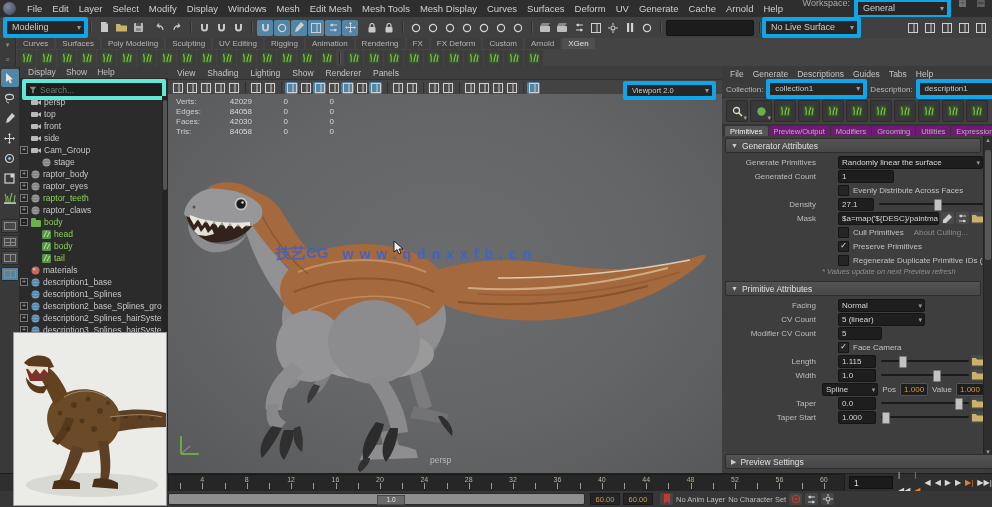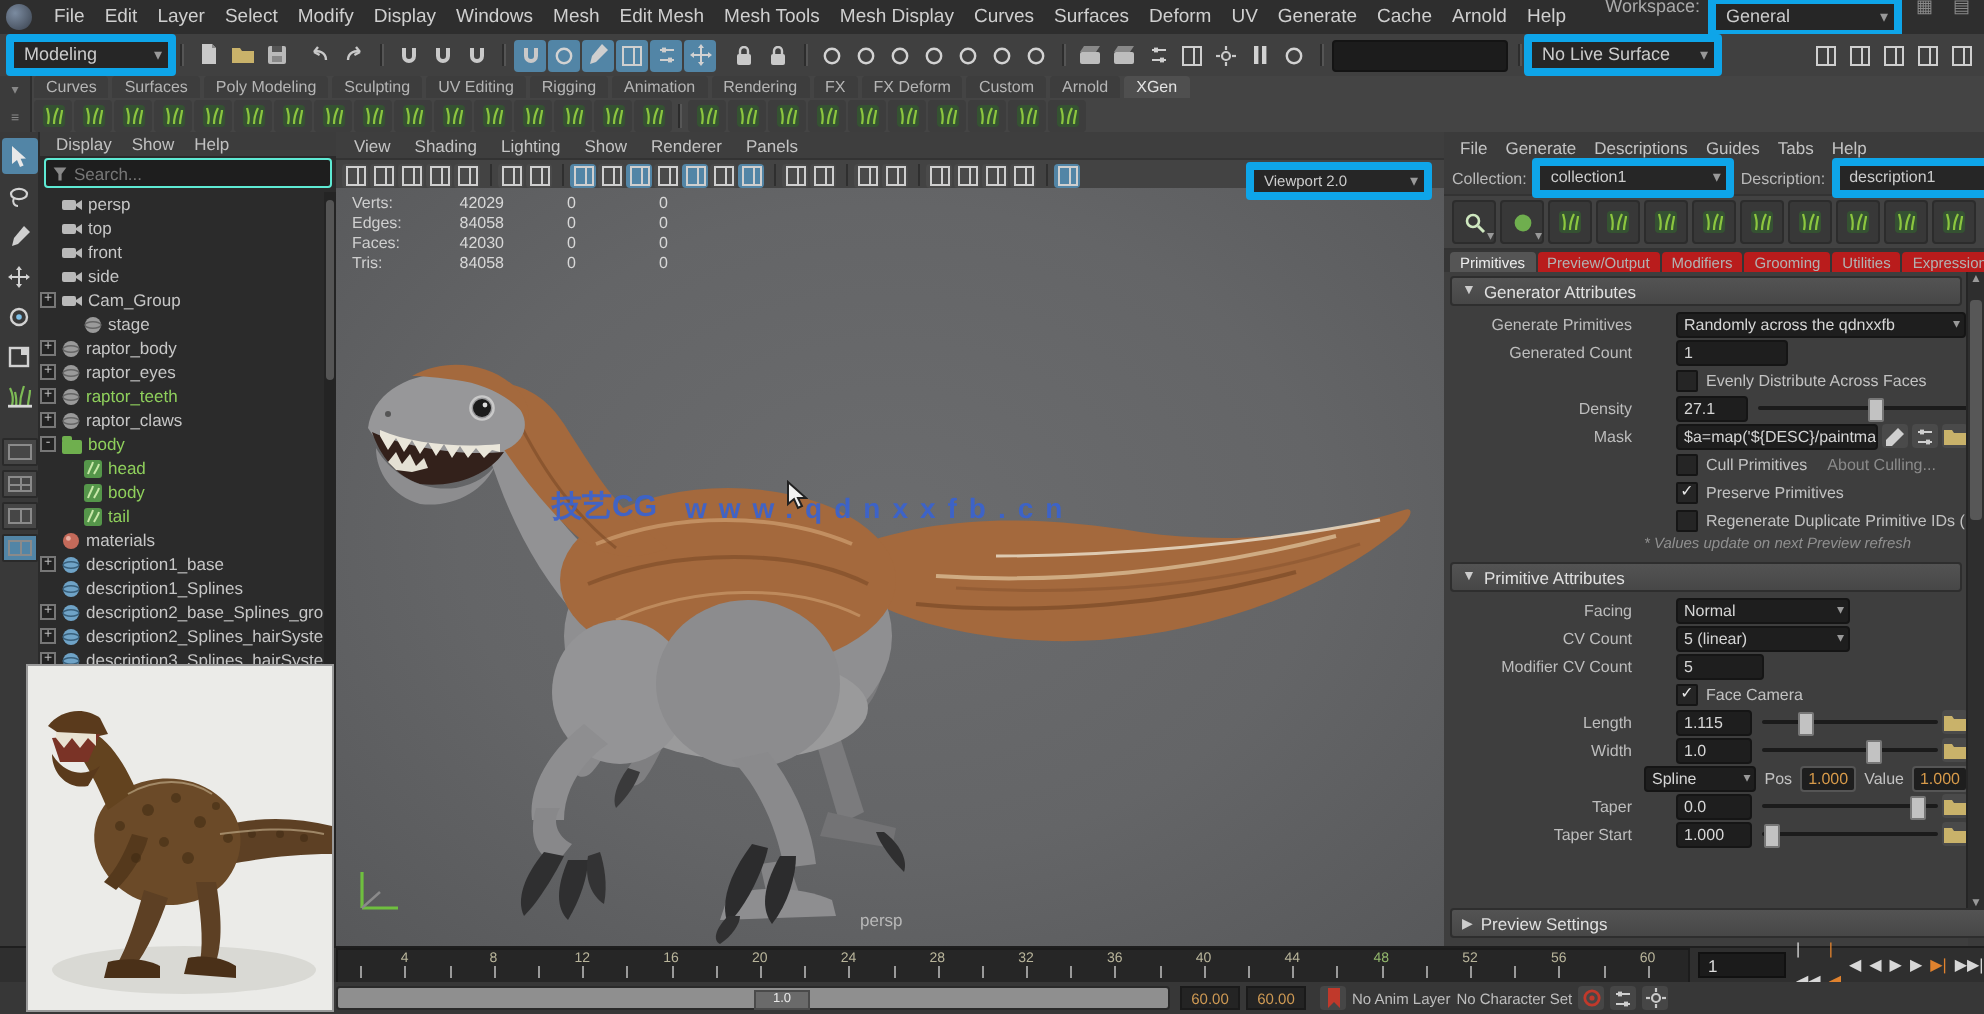--- a/index.html
+++ b/index.html
@@ -57,7 +57,7 @@
   #outliner{position:absolute;left:20px;top:0;width:148px;height:407px;background:#2b2b2b;border-right:1px solid #1f1f1f;}
   #outliner-menus{height:12px;background:#3c3c3c;display:flex;gap:2px;align-items:center;padding-left:4px;}
   .outliner-menu{font-size:8.5px;color:#c0c0c0;padding:0 4px;}
-  #outliner-search{height:13px;margin:1px 2px;background:#1e1e1e;border:1px solid #5eead4;border-radius:2px;
+  #outliner-search{height:13px;margin:1px 2px;background:#1e1e1e;border:4px solid #5eead4;border-radius:2px;
                    display:flex;align-items:center;gap:3px;padding:0 3px;color:#777;font-size:8.5px;}
   #outliner-tree{position:absolute;left:0;top:30px;right:6px;bottom:0;overflow:hidden;}
   .tree-row{height:12px;display:flex;align-items:center;gap:3px;font-size:8.5px;color:#c6c6c6;white-space:nowrap;}

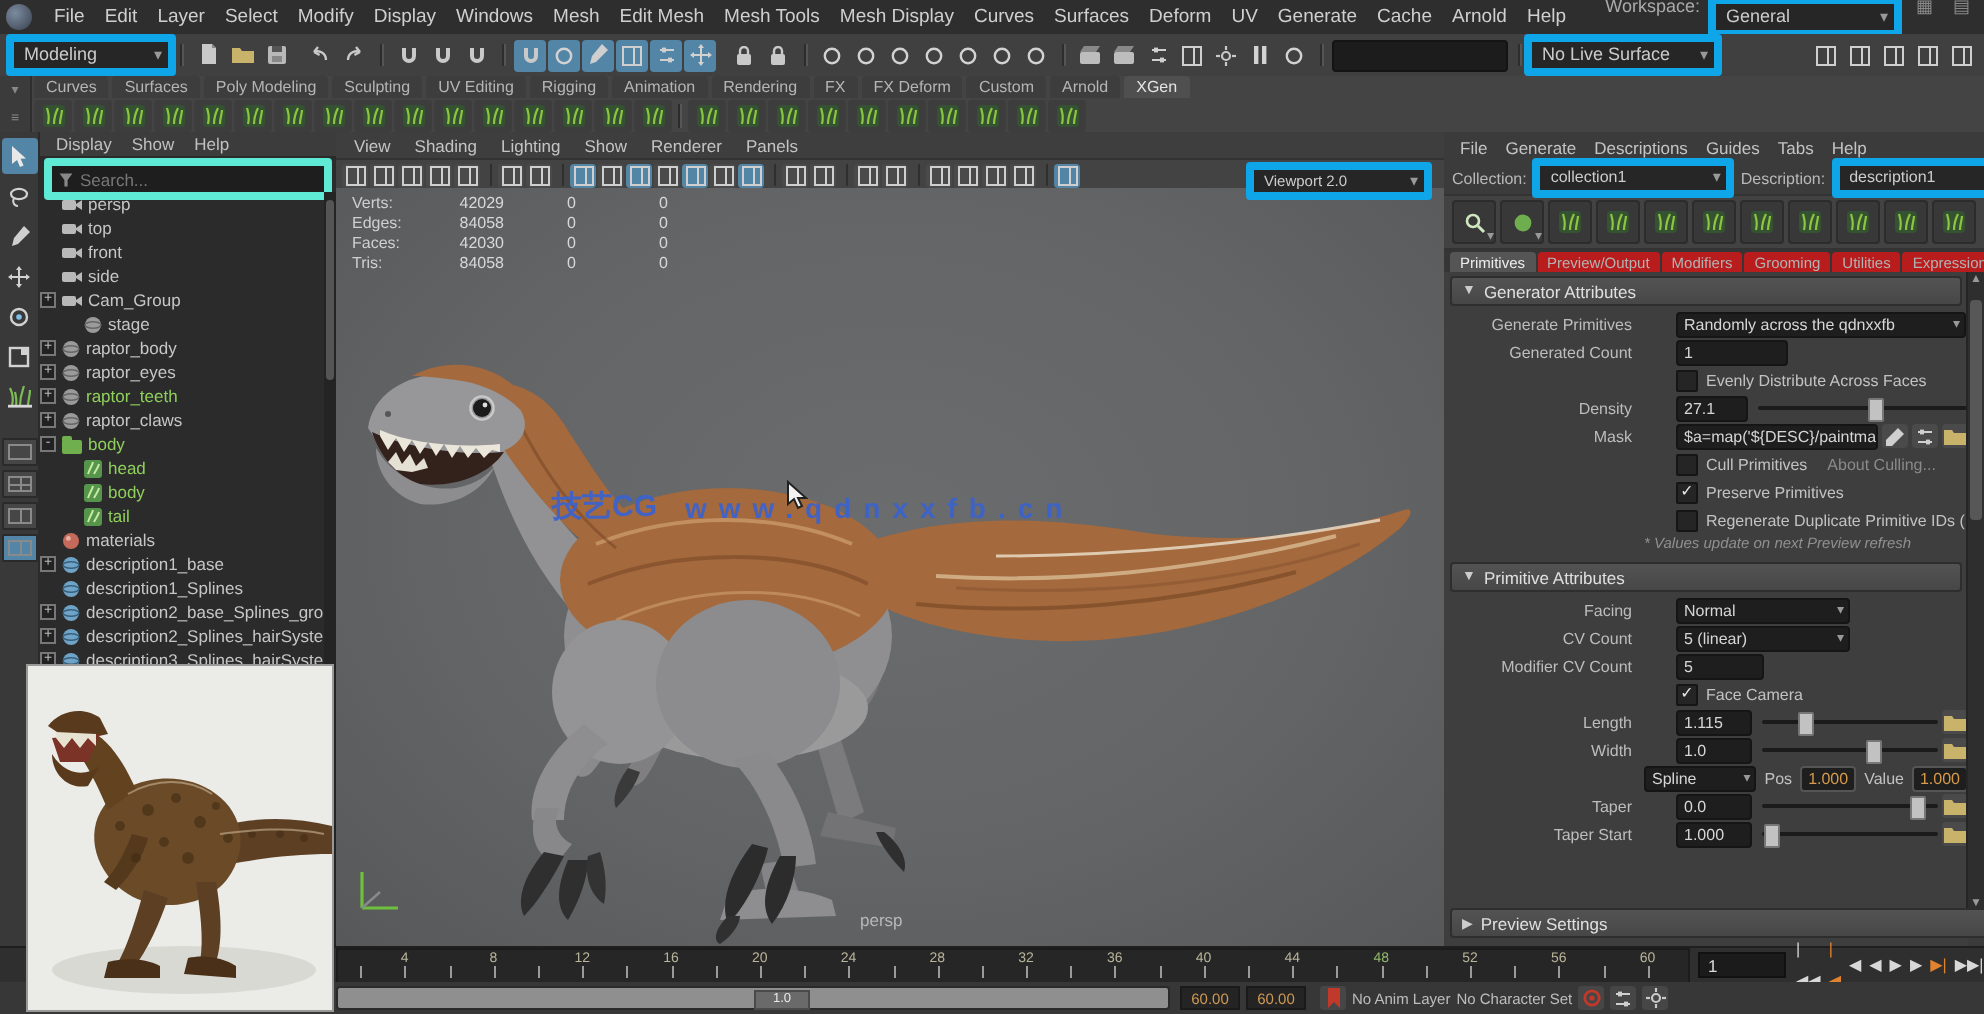--- a/index.html
+++ b/index.html
@@ -99,7 +99,7 @@
   .xgen-ic{width:20px;height:20px;background:#383838;border:1px solid #2c2c2c;border-radius:2px;display:flex;align-items:center;justify-content:center;position:relative;}
   .xgen-ic .dd{position:absolute;right:0;bottom:-1px;color:#999;font-size:7px;}
   #xgen-tabs{height:13px;display:flex;align-items:flex-end;gap:1px;padding-left:3px;background:#353535;}
-  .xgen-tab{font-size:7.5px;color:#b2b2b2;padding:0 5px;height:12px;line-height:12px;background:#b91c1c;border-radius:2px 2px 0 0;white-space:nowrap;}
+  .xgen-tab{font-size:7.5px;color:#b2b2b2;padding:0 5px;height:12px;line-height:12px;background:#701a75;border-radius:2px 2px 0 0;white-space:nowrap;}
   .xgen-tab.active{background:#555555;color:#eee;}
   #xgen-content{position:absolute;left:0;top:70px;width:262px;bottom:0;background:#3e3e3e;overflow:hidden;}
   .section-header{height:13px;background:linear-gradient(#535353,#474747);border:1px solid #2e2e2e;border-radius:2px;

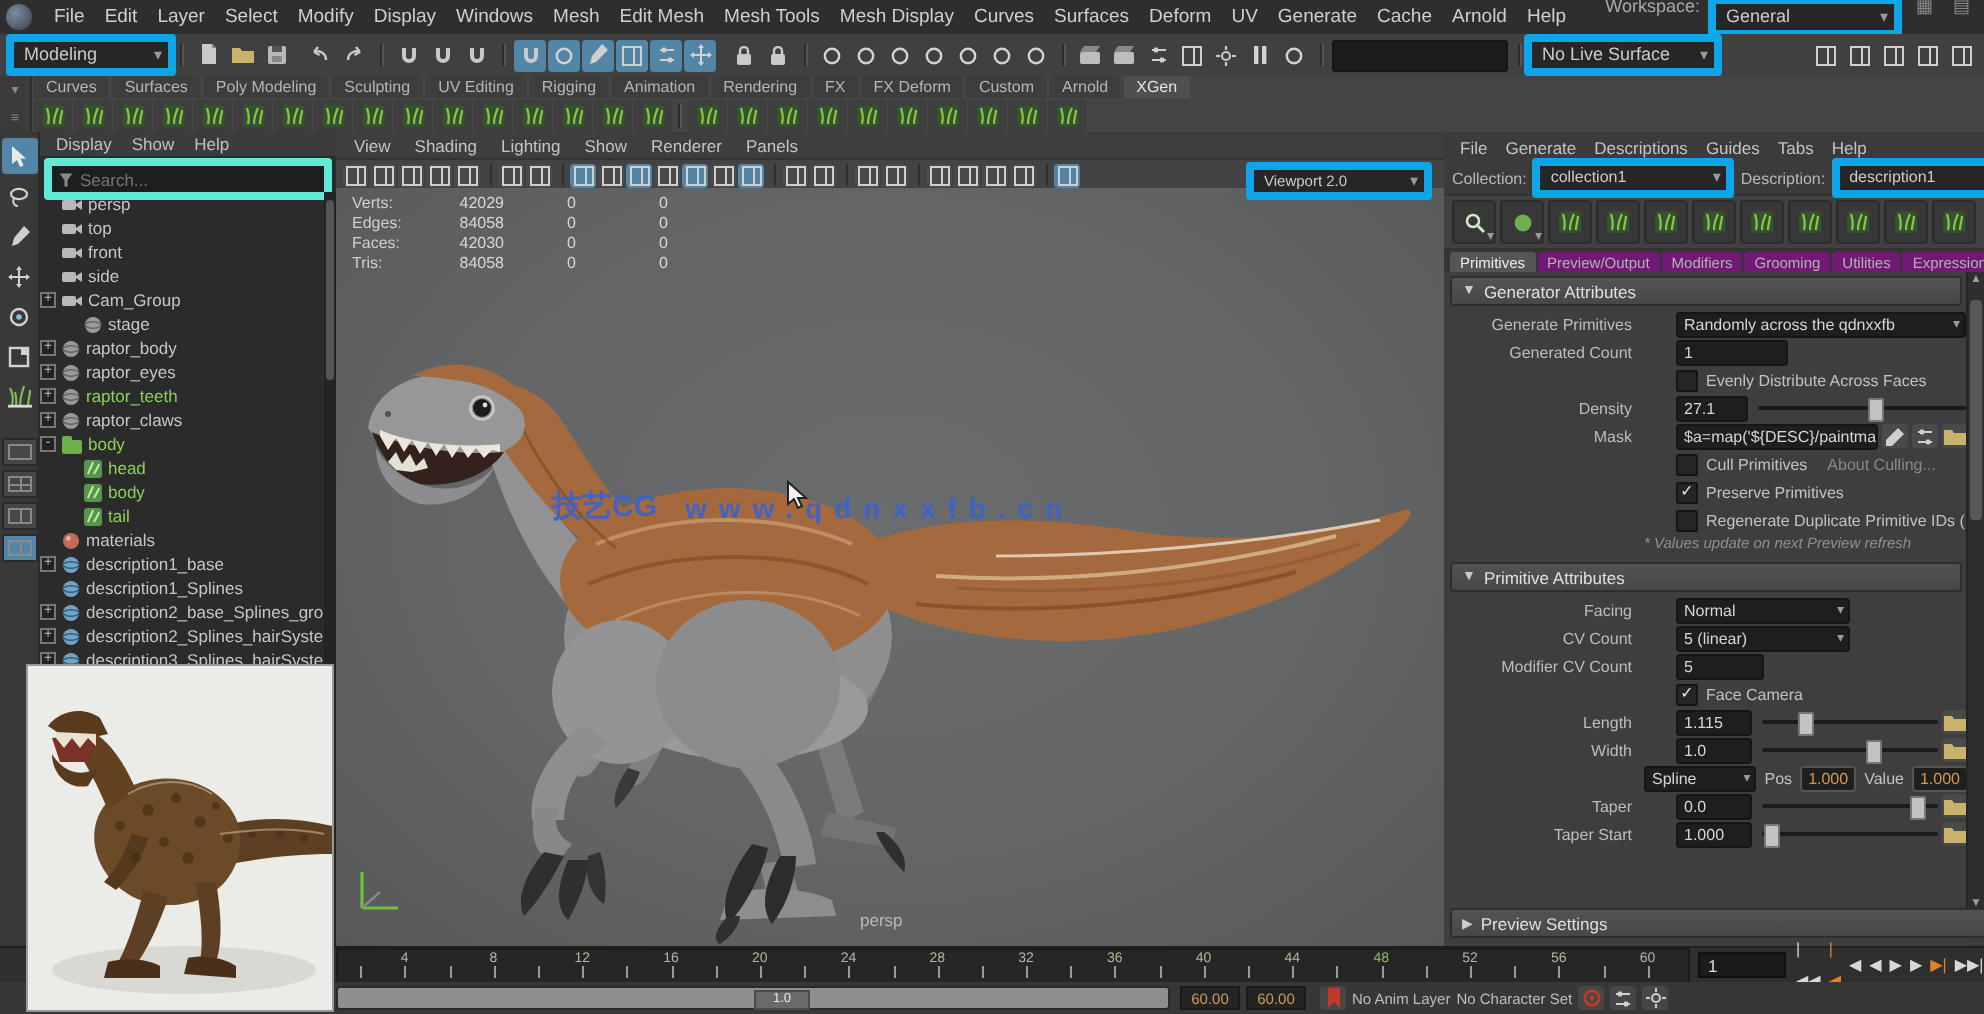--- a/index.html
+++ b/index.html
@@ -1238,7 +1238,7 @@
           </div>
           <div class="xrow">
             <span class="xlabel">Generate Primitives</span>
-            <div class="xfield xdrop" style="width: 128px;">Randomly across the qdnxxfb</div>
+            <div class="xfield xdrop" style="width: 128px;">Randomly linear the surface</div>
           </div>
           <div class="xrow">
             <span class="xlabel">Generated Count</span>

